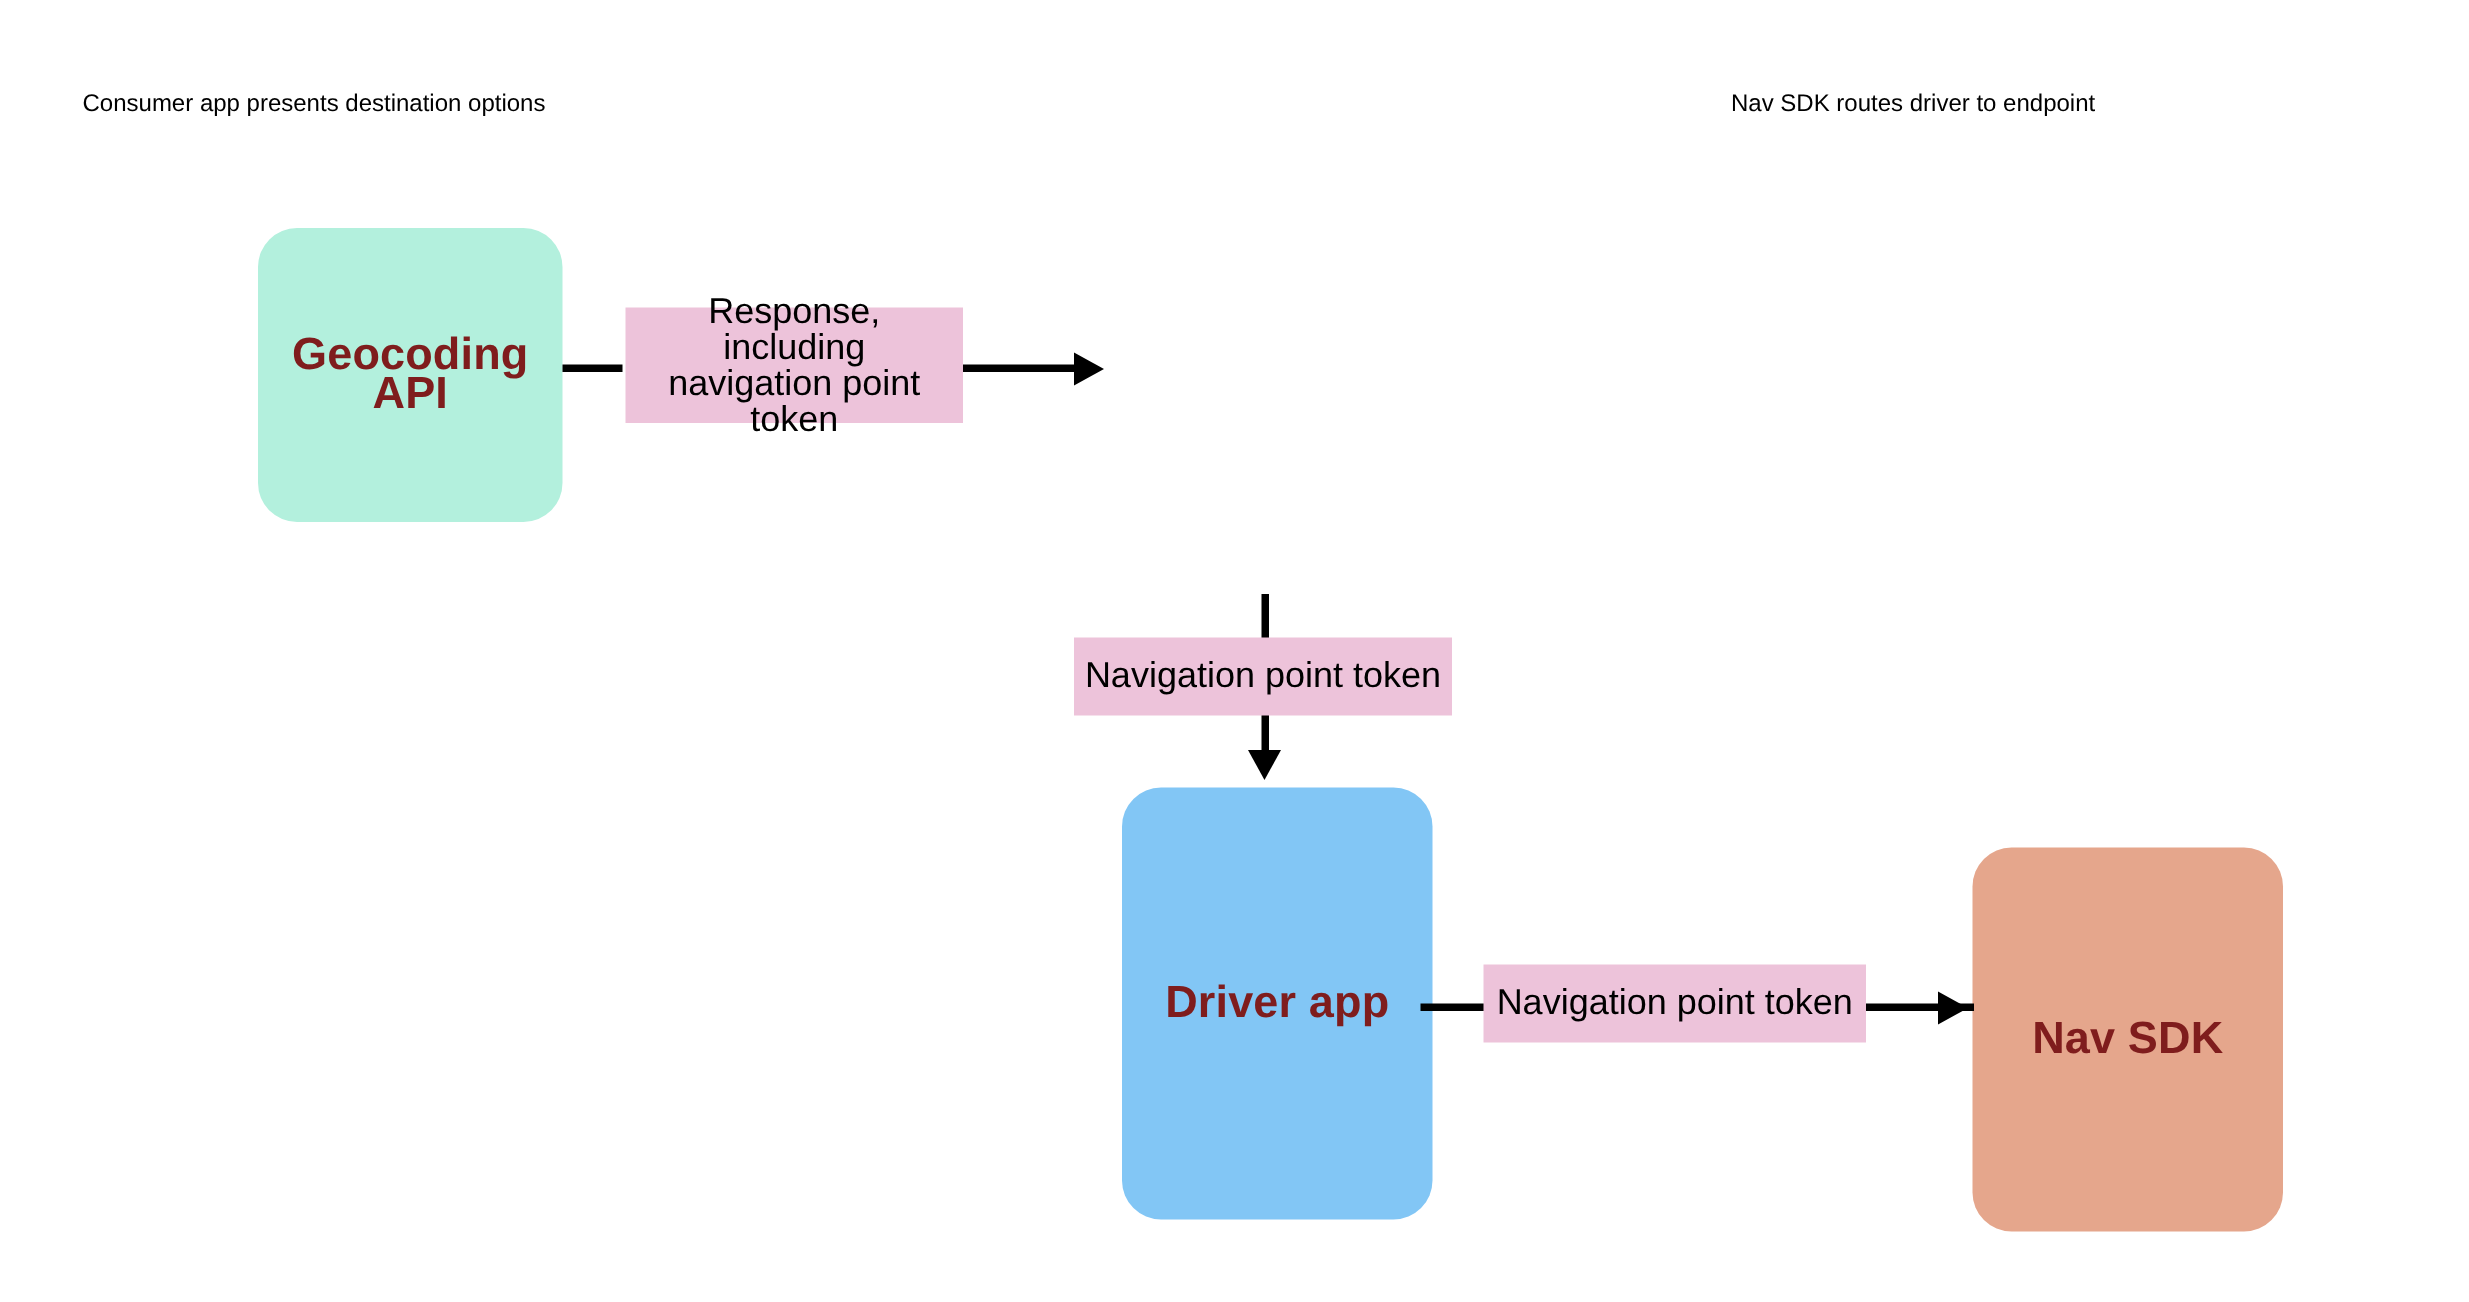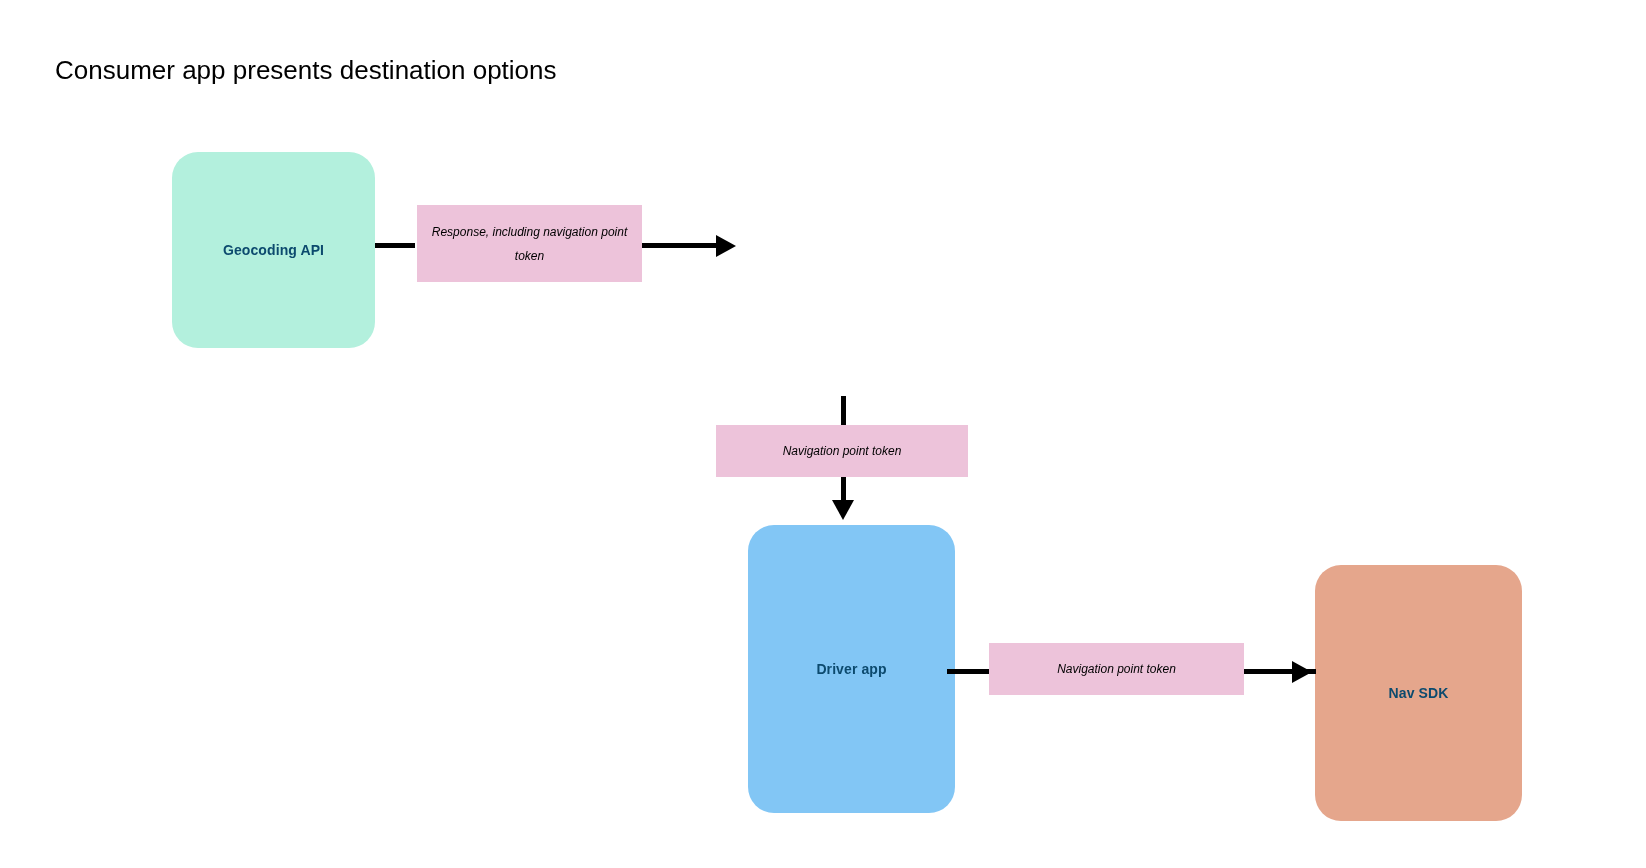--- a/index.html
+++ b/index.html
@@ -23,7 +23,7 @@
   
   .caption {
     position: absolute;
-    font-size: 26px;
+    font-size: 16px;
     line-height: 26px;
     color: #000000;
     white-space: nowrap;

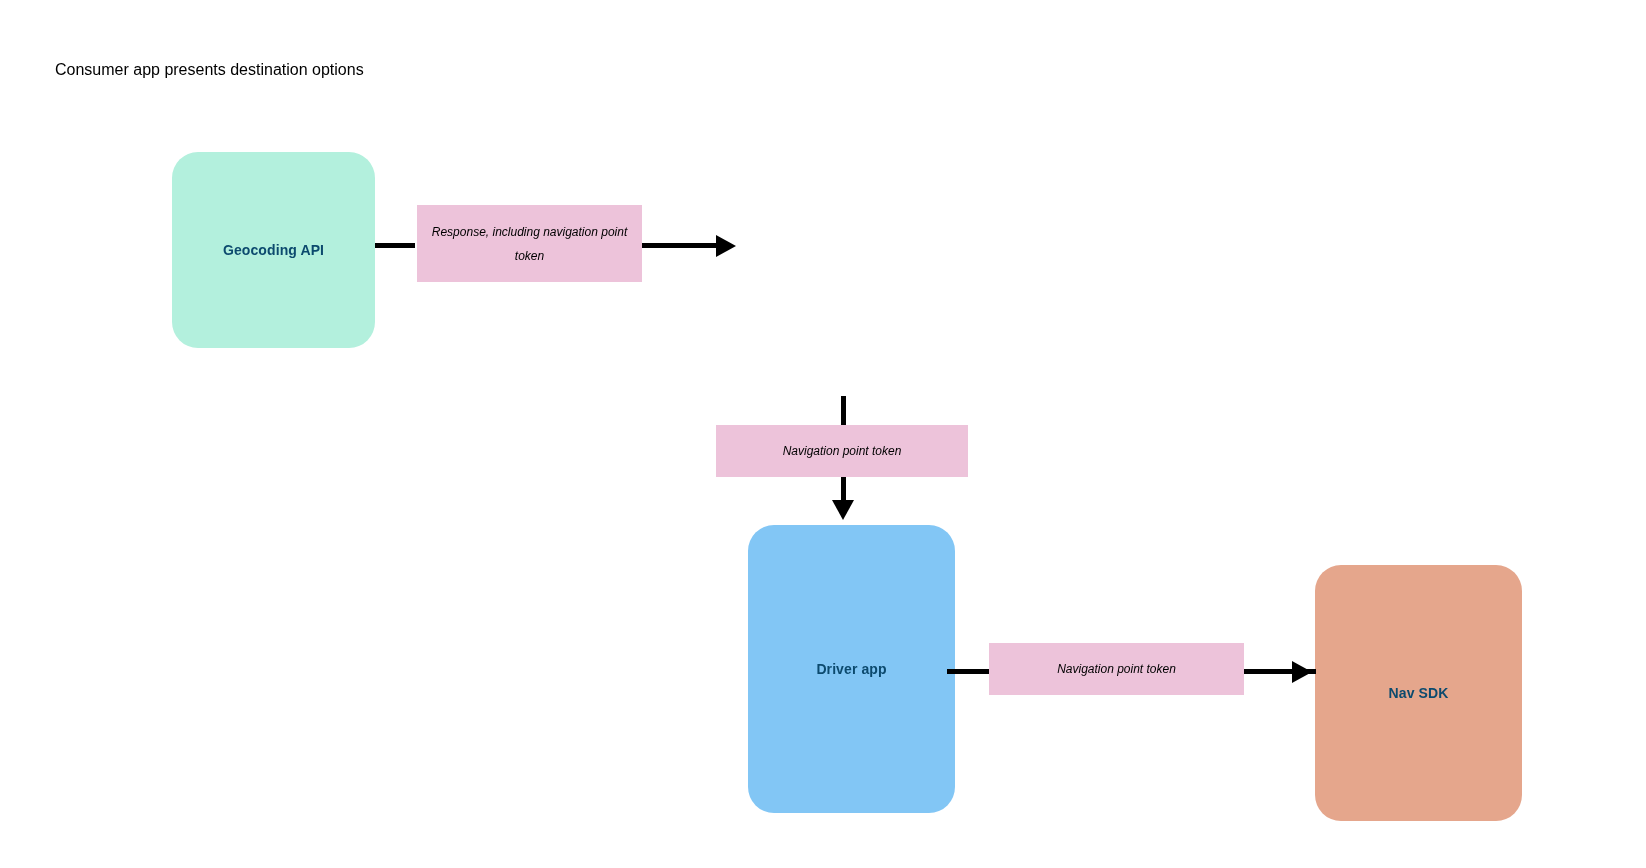--- a/index.html
+++ b/index.html
@@ -100,6 +100,7 @@
   <div class="caption" style="left:55px; top:57px;">Consumer app presents destination options</div>
 
 
+  <div class="caption" style="left:1154px; top:57px;">Nav SDK routes driver to endpoint</div>
 
   <div class="node" style="left:172px; top:152px; width:203px; height:196px; background:#b3f0dd;">
     <span class="node-label">Geocoding API</span>

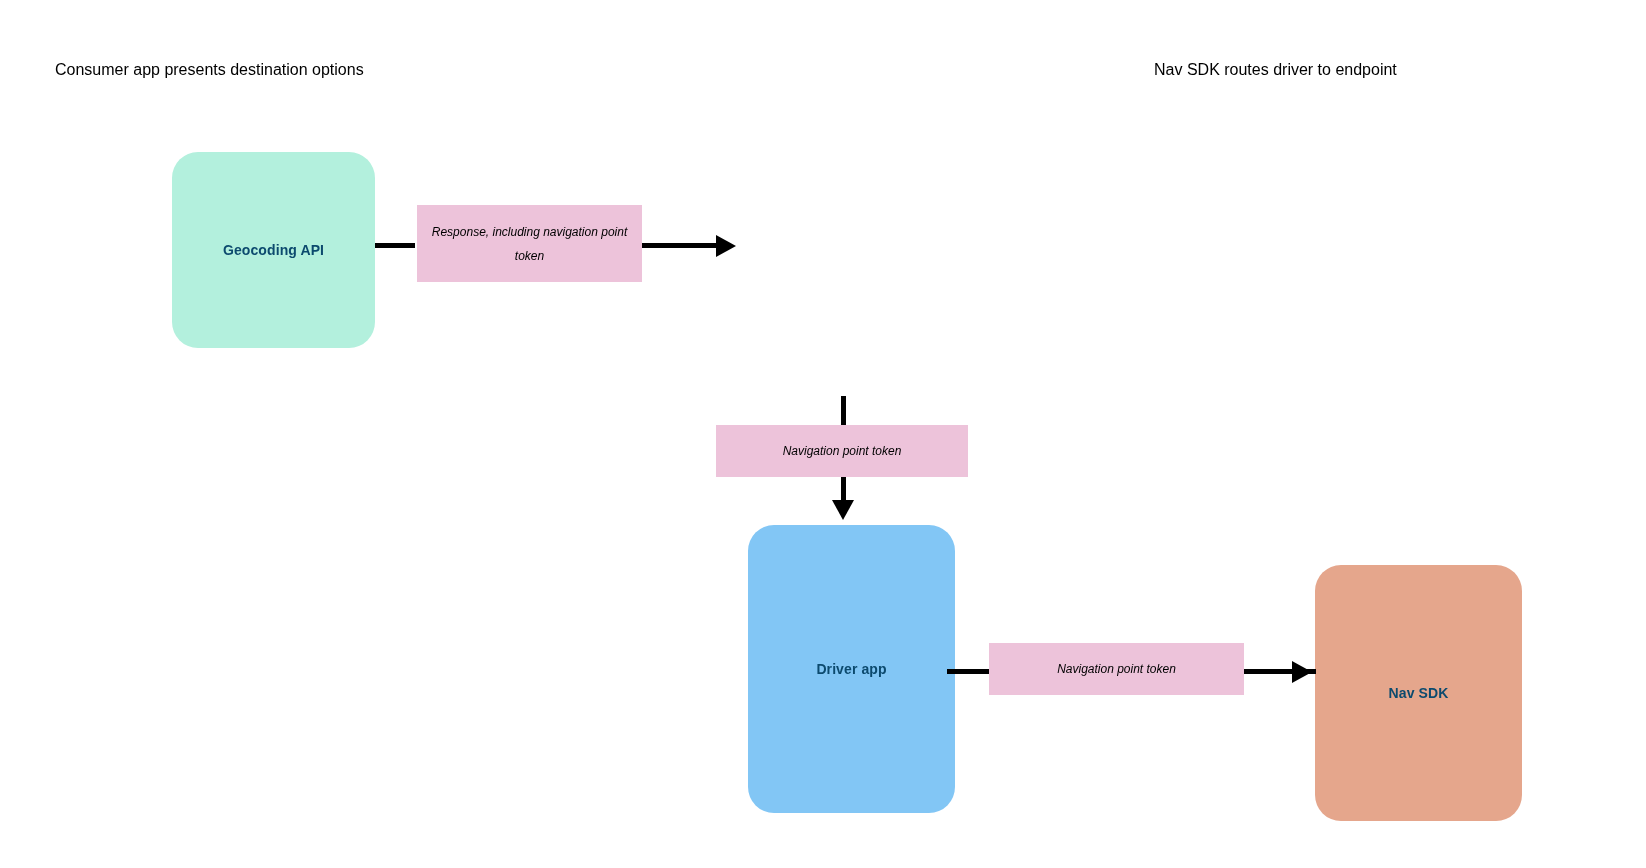--- a/index.html
+++ b/index.html
@@ -59,11 +59,10 @@
     z-index: 4;
   }
   .edge-label-text {
-    font-size: 12px;
+    font-size: 24px;
     line-height: 24px;
     color: #000000;
     font-weight: 400;
-    font-style: italic;
   }
 
   

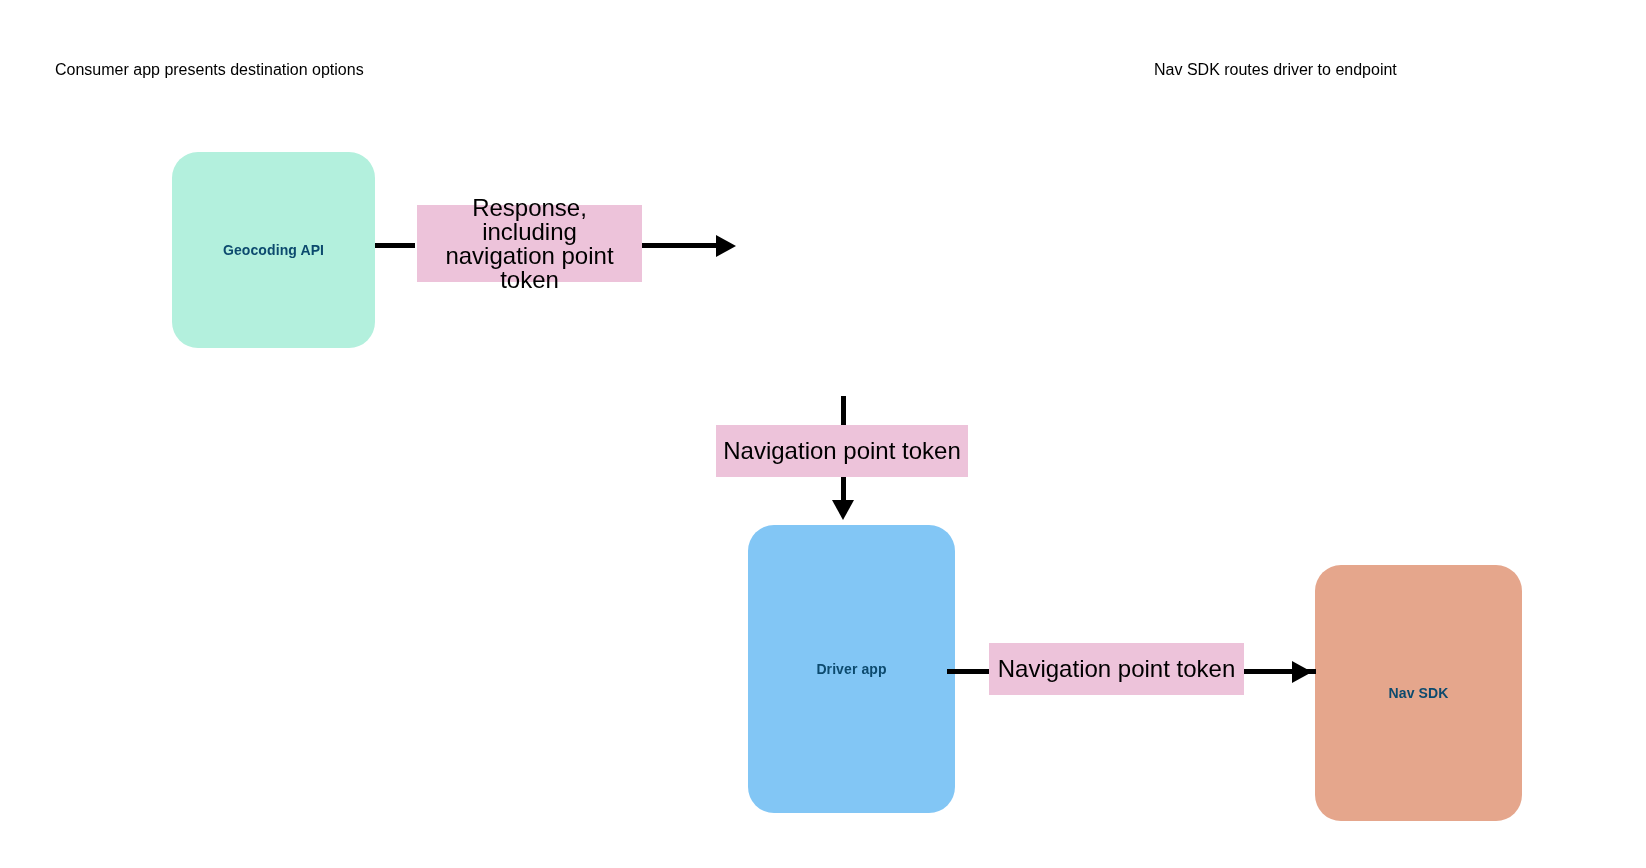--- a/index.html
+++ b/index.html
@@ -41,9 +41,9 @@
     text-align: center;
   }
   .node-label {
-    font-size: 14px;
+    font-size: 30px;
     font-weight: 700;
-    color: #0c4a6e;
+    color: #7f1d1d;
     line-height: 26px;
     letter-spacing: 0.1px;
   }

